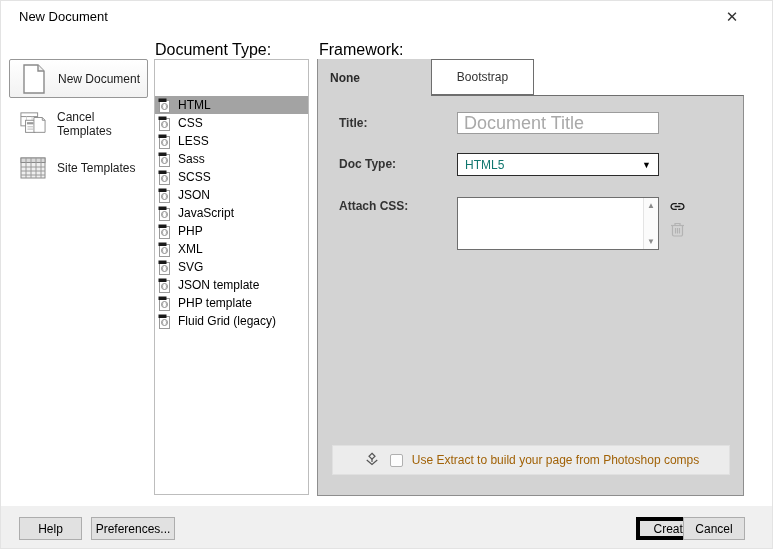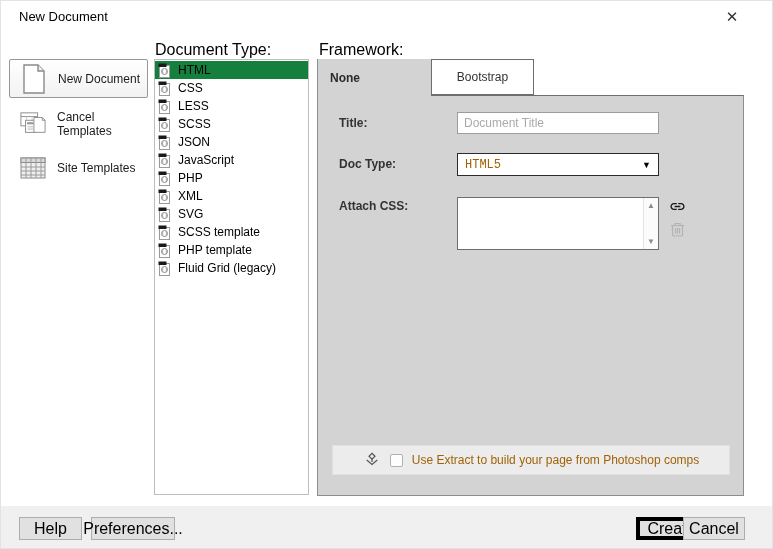--- a/index.html
+++ b/index.html
@@ -27,7 +27,7 @@
   
   .doc-list { position:absolute; left:153px; top:58px; width:155px; height:436px; background:#fff; border:1px solid #bdbdbd; padding-top:1px; overflow:hidden; }
   .doc-item { height:18px; display:flex; align-items:center; gap:7px; padding-left:3px; cursor:pointer; }
-  .doc-item.selected { background:#15803d; }
+  .doc-item.selected { background:#a3a3a3;margin-top:35px; }
   .doc-item .doc-label { color:#000; }
   .doc-ico { width:13px; height:15px; display:inline-flex; flex:0 0 13px; }
 

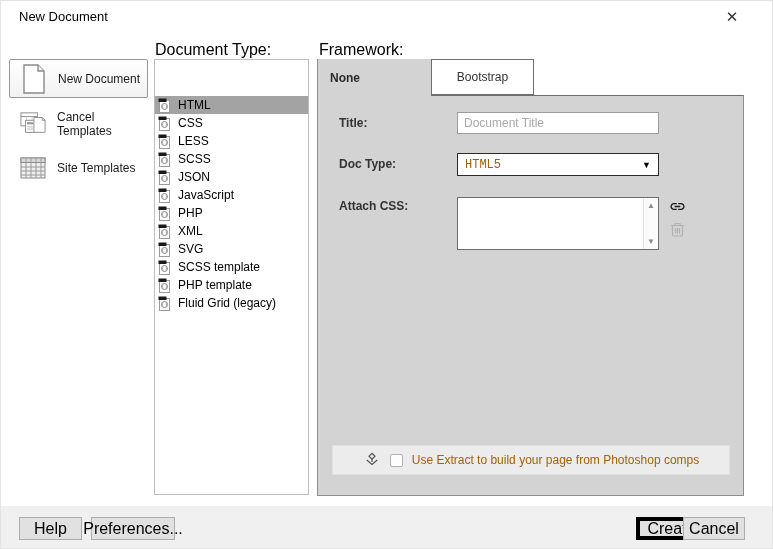--- a/index.html
+++ b/index.html
@@ -43,7 +43,7 @@
   .lbl-dtype { top:61px; }
   .lbl-attach { top:103px; }
 
-  .title-input { position:absolute; left:139px; top:16px; width:202px; height:22px; border:1px solid #9c9c9c; background:#fff; padding:0 6px; font-family:"Liberation Sans",sans-serif; font-size:12px; color:#222; }
+  .title-input { position:absolute; left:139px; top:16px; width:202px; height:22px; border:1px solid #9c9c9c; background:#fff; padding:0 6px; font-family:"Liberation Sans",sans-serif; font-size:18px; color:#222; }
   .title-input::placeholder { color:#a9a9a9; }
 
   .dtype-select { position:absolute; left:139px; top:57px; width:202px; height:23px; border:1px solid #2b2b2b; background:#fff; display:flex; align-items:center; justify-content:space-between; padding:0 7px; cursor:pointer; }

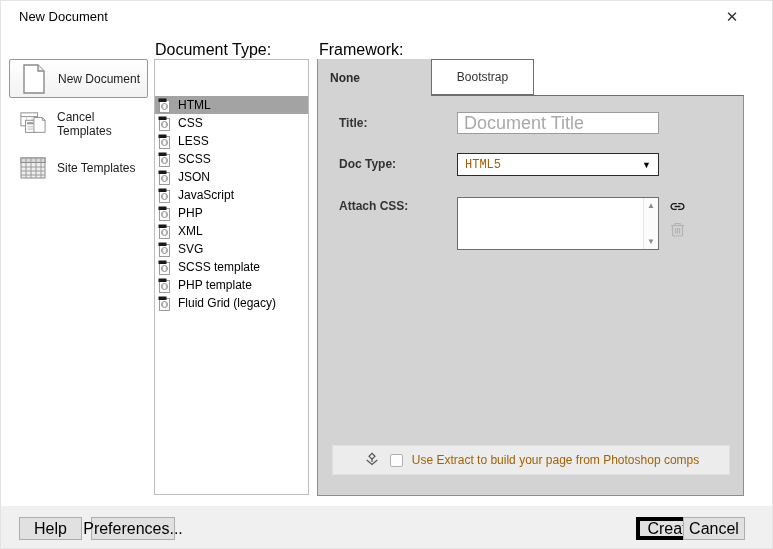--- a/index.html
+++ b/index.html
@@ -171,6 +171,17 @@
             <path d="M5.3 7.3 l-1.3 1.2 1.3 1.2 M7.7 7.3 l1.3 1.2 -1.3 1.2" stroke="#8a8a8a" fill="none" stroke-width="0.9"></path>
           </svg>
         </span>
+        <span class="doc-label">Sass</span>
+      </div>
+      <div class="doc-item">
+        <span class="doc-ico">
+          <svg width="13" height="15" viewBox="0 0 13 15">
+            <rect x="1.5" y="2.5" width="10" height="12" fill="#fff" stroke="#9a9a9a"></rect>
+            <rect x="0.5" y="0.5" width="8" height="3.5" fill="#1a1a1a"></rect>
+            <circle cx="6.5" cy="8.5" r="3" fill="none" stroke="#8a8a8a"></circle>
+            <path d="M5.3 7.3 l-1.3 1.2 1.3 1.2 M7.7 7.3 l1.3 1.2 -1.3 1.2" stroke="#8a8a8a" fill="none" stroke-width="0.9"></path>
+          </svg>
+        </span>
         <span class="doc-label">SCSS</span>
       </div>
       <div class="doc-item">

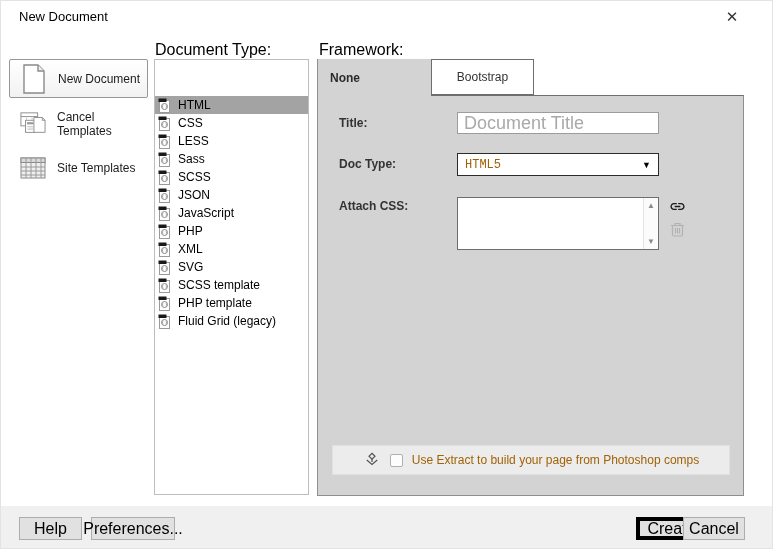--- a/index.html
+++ b/index.html
@@ -47,7 +47,7 @@
   .title-input::placeholder { color:#a9a9a9; }
 
   .dtype-select { position:absolute; left:139px; top:57px; width:202px; height:23px; border:1px solid #2b2b2b; background:#fff; display:flex; align-items:center; justify-content:space-between; padding:0 7px; cursor:pointer; }
-  .dtype-select .val { color:#a16207;font-family:Liberation Mono, monospace; }
+  .dtype-select .val { color:#0f766e; }
   .dtype-select .arrow { font-size:9px; color:#000; }
 
   .attach-box { position:absolute; left:139px; top:101px; width:202px; height:53px; background:#fff; border:1px solid #6e6e6e; }

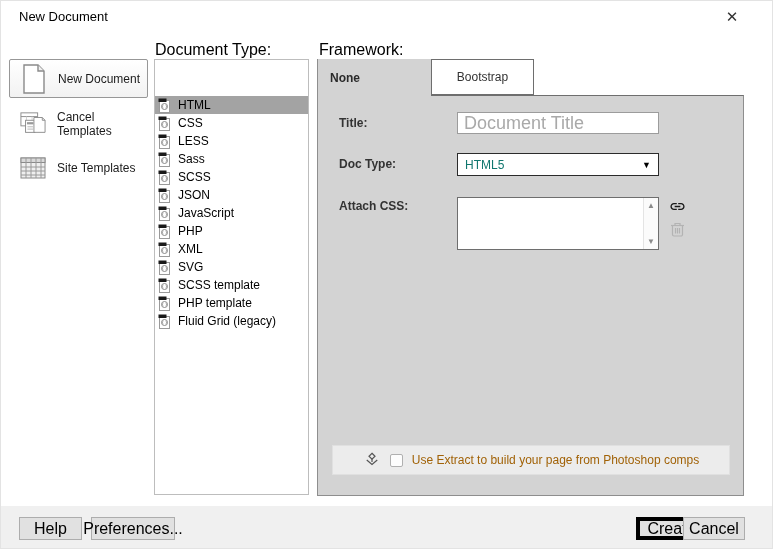--- a/index.html
+++ b/index.html
@@ -248,7 +248,7 @@
             <path d="M5.3 7.3 l-1.3 1.2 1.3 1.2 M7.7 7.3 l1.3 1.2 -1.3 1.2" stroke="#8a8a8a" fill="none" stroke-width="0.9"></path>
           </svg>
         </span>
-        <span class="doc-label">SCSS template</span>
+        <span class="doc-label">JSON template</span>
       </div>
       <div class="doc-item">
         <span class="doc-ico">

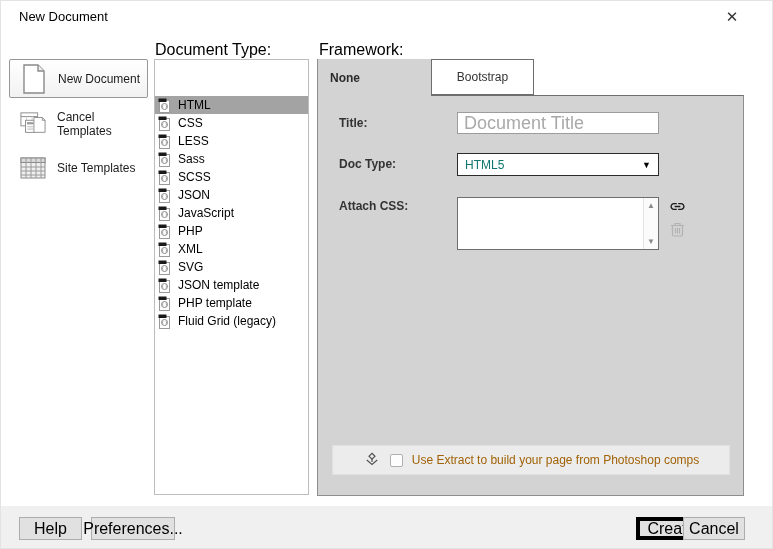--- a/index.html
+++ b/index.html
@@ -64,7 +64,7 @@
 
   
   .footer { position:absolute; left:0; top:505px; width:773px; height:44px; background:#f0f0f0; }
-  .btn { position:absolute; top:11px; height:23px; background:#e1e1e1; border:1px solid #adadad; display:flex; align-items:center; justify-content:center; font-family:"Liberation Sans",sans-serif; font-size:16px; color:#000; cursor:pointer; }
+  .btn { position:absolute; top:11px; height:23px; background:#e1e1e1; border:1px solid #adadad; display:flex; align-items:center; justify-content:center; font-family:"Liberation Sans",sans-serif; font-size:12px; color:#000; cursor:pointer; }
   .btn-help { left:18px; width:63px; }
   .btn-prefs { left:90px; width:84px; }
   .btn-create { left:603px; width:71px; border:4px solid #000000;margin-left:32px; }

